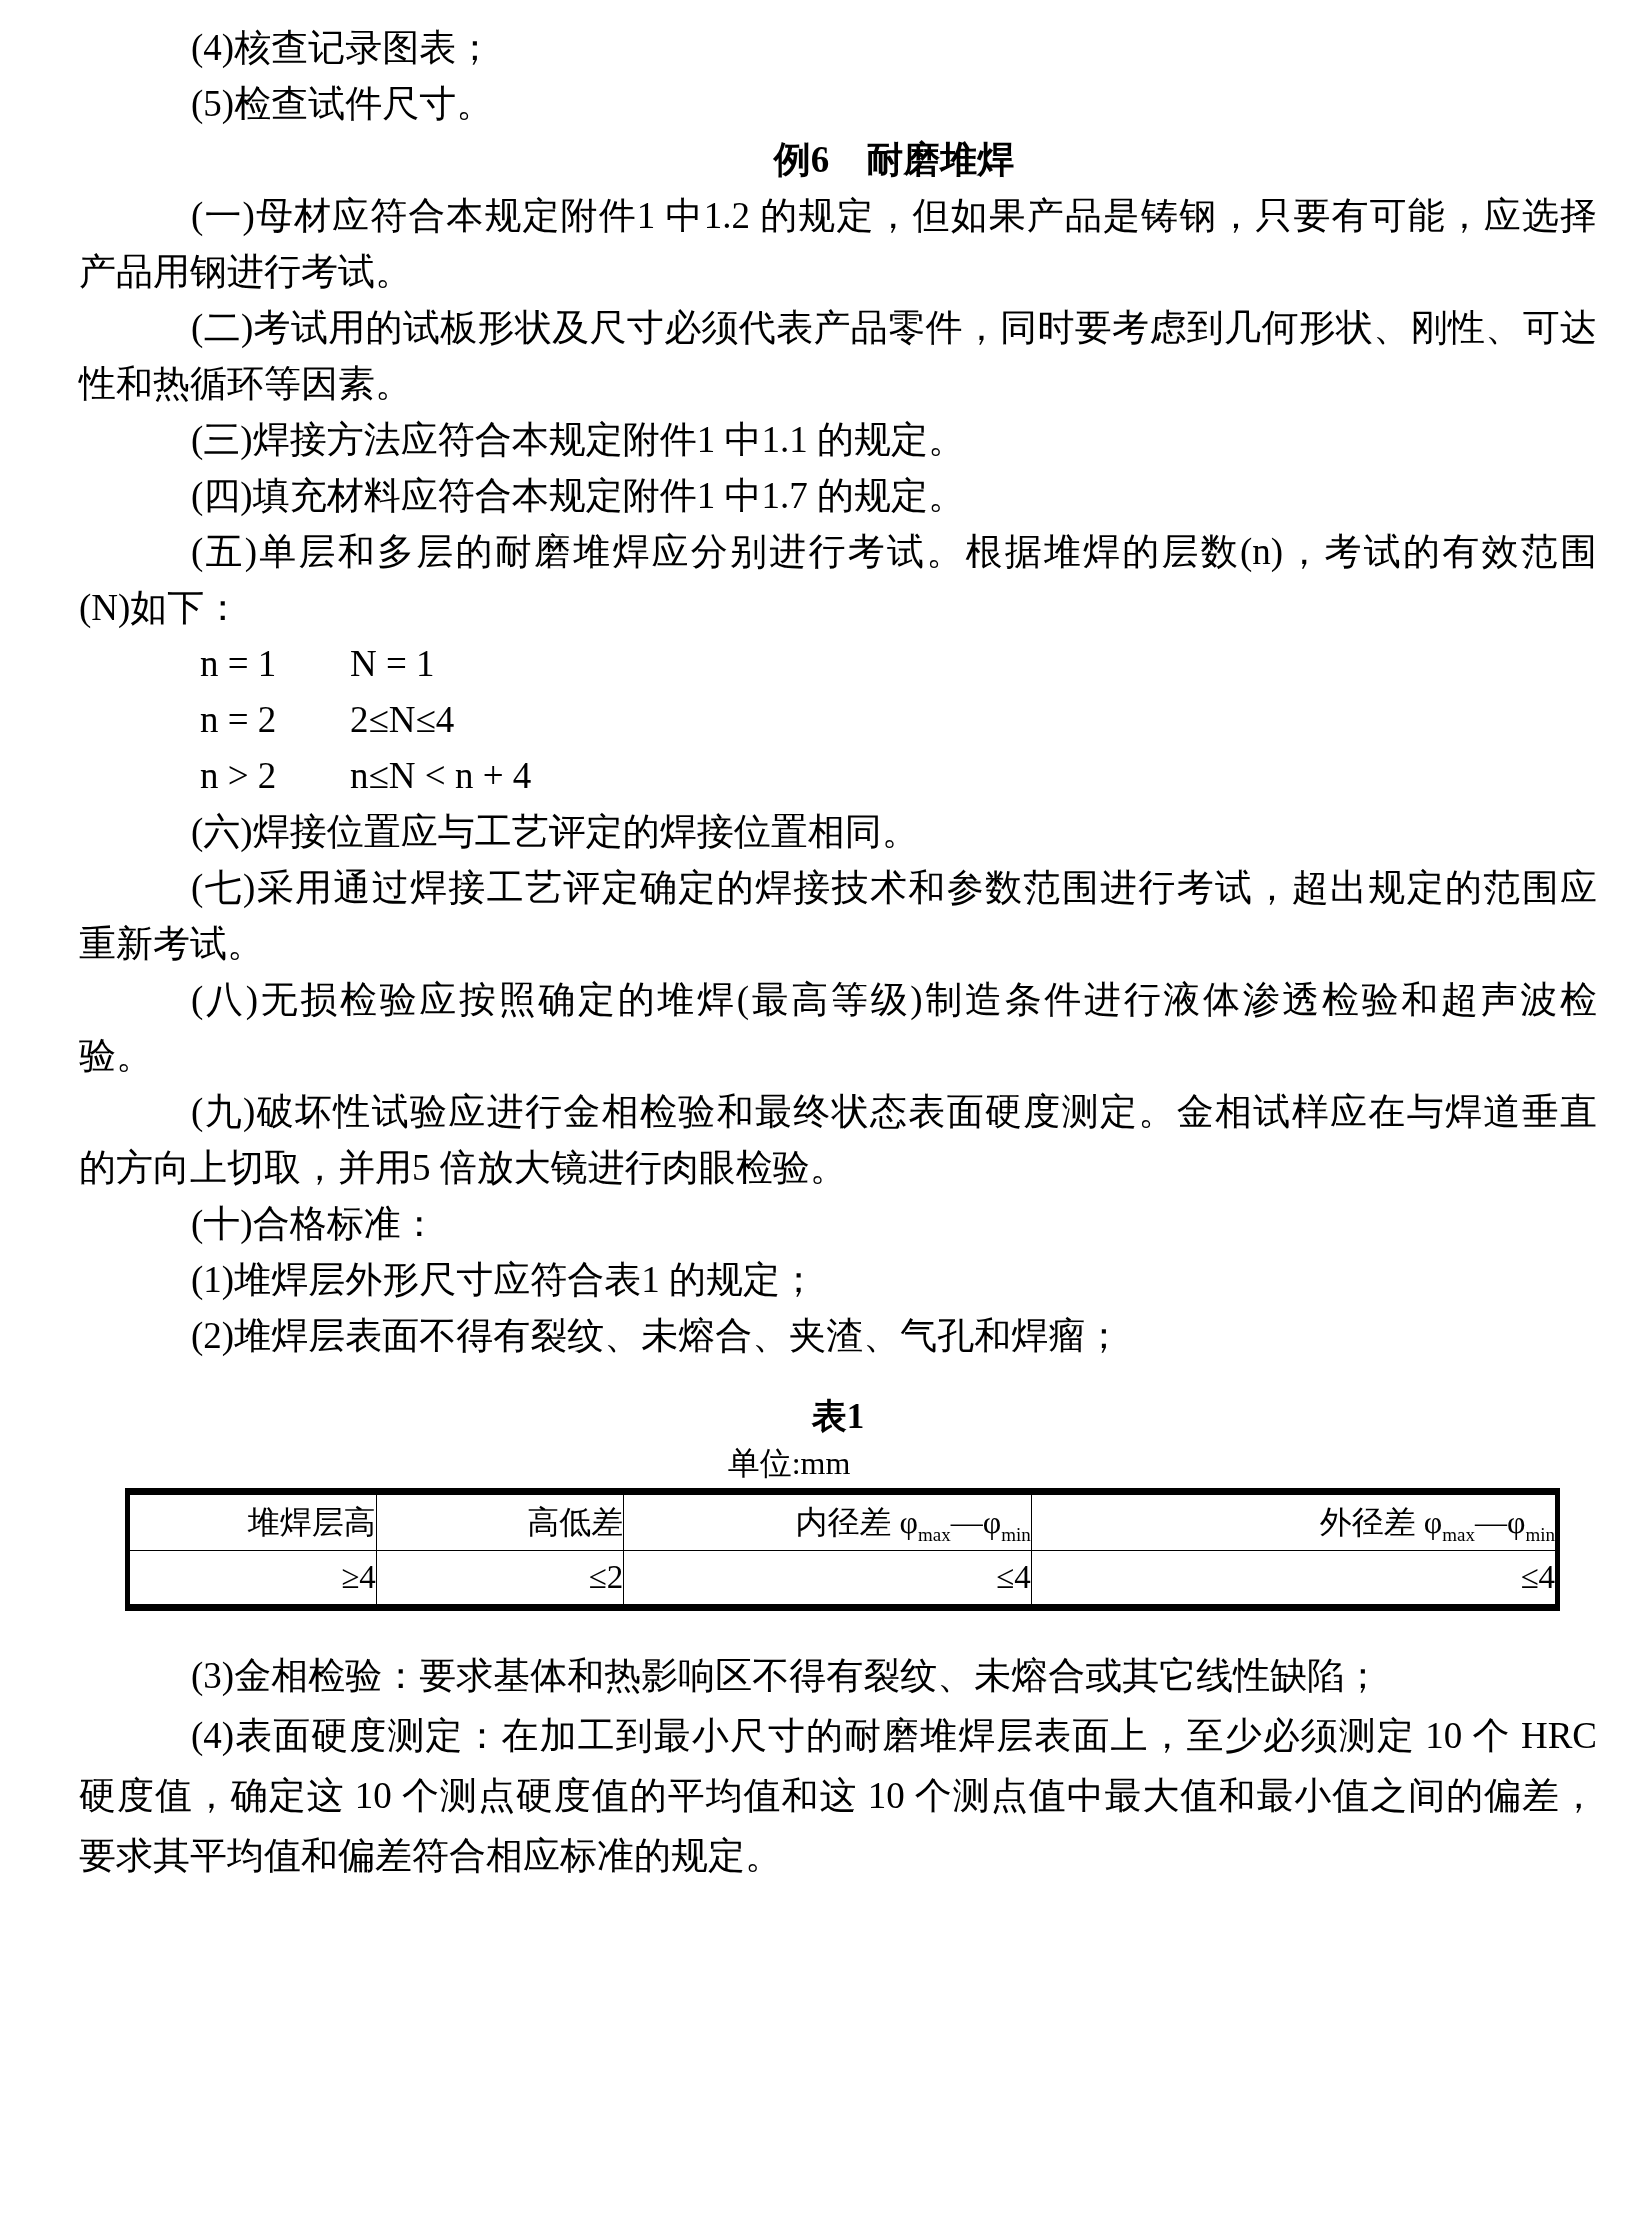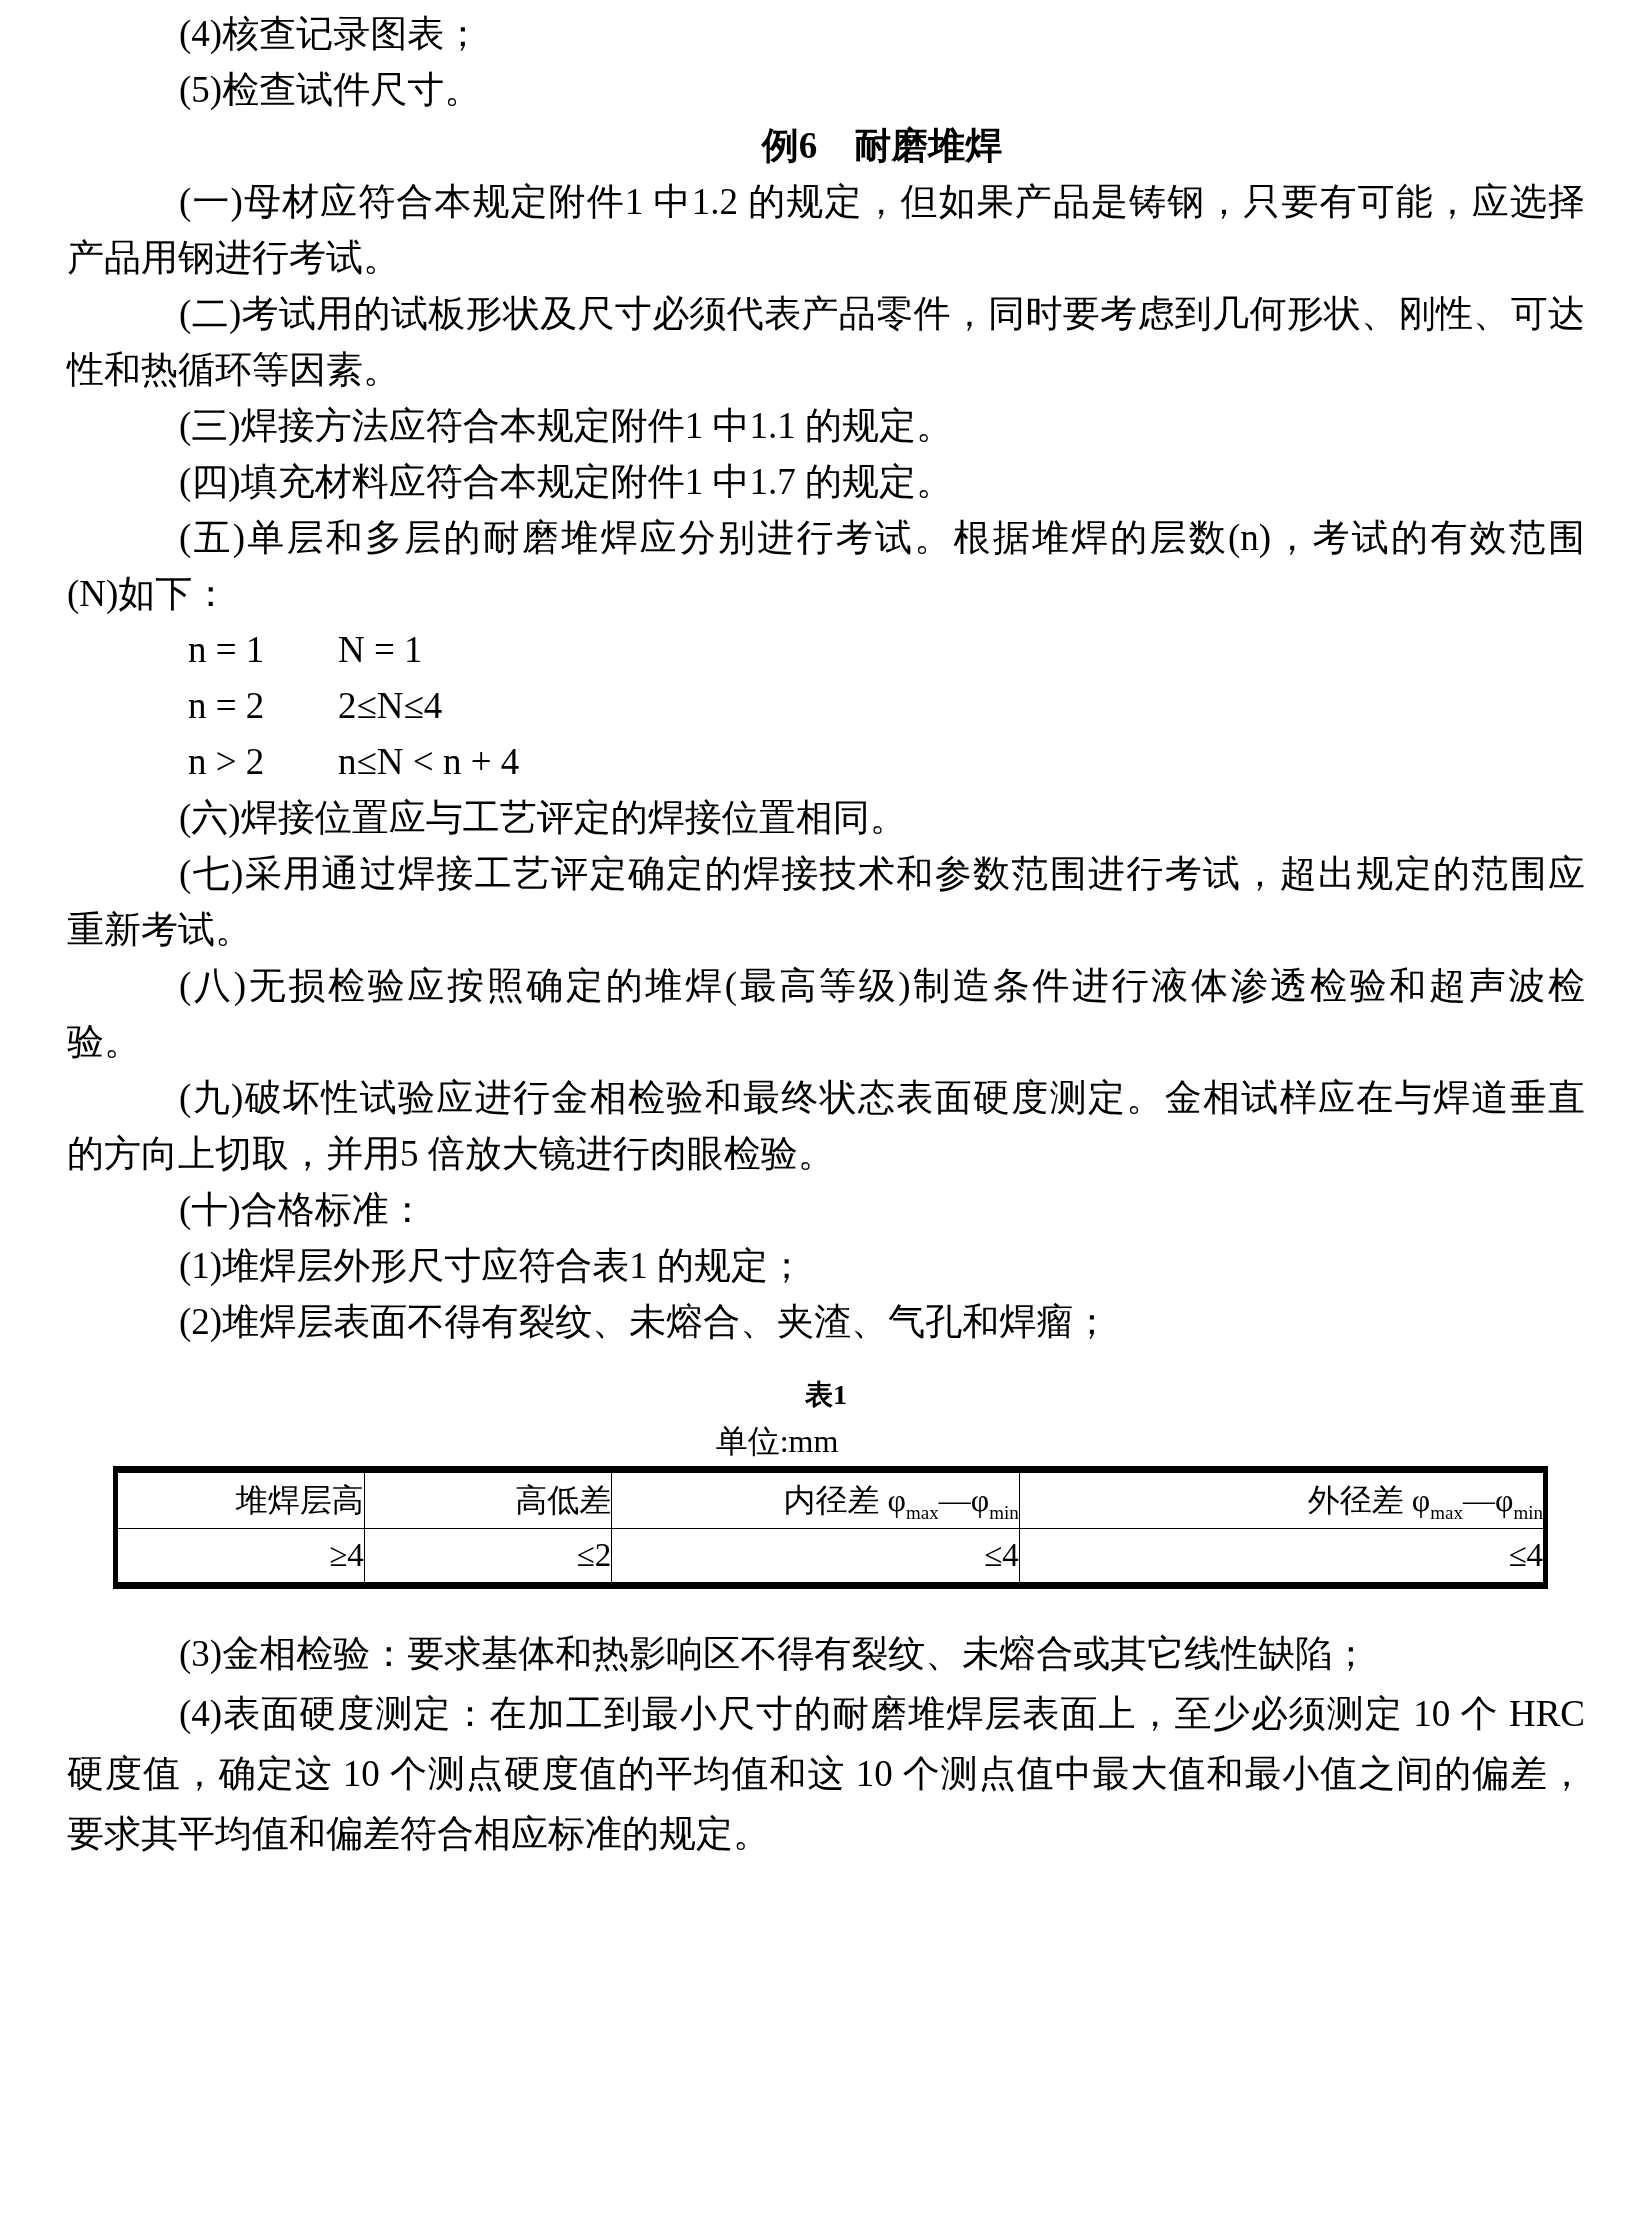--- a/index.html
+++ b/index.html
@@ -14,10 +14,10 @@
   }
   .doc {
     position: absolute;
-    left: 67px;
+    left: 79px;
     top: 0;
     width: 1518px;
-    padding-top: 6px;
+    padding-top: 20px;
     font-size: 37px;
   }
   .ln {

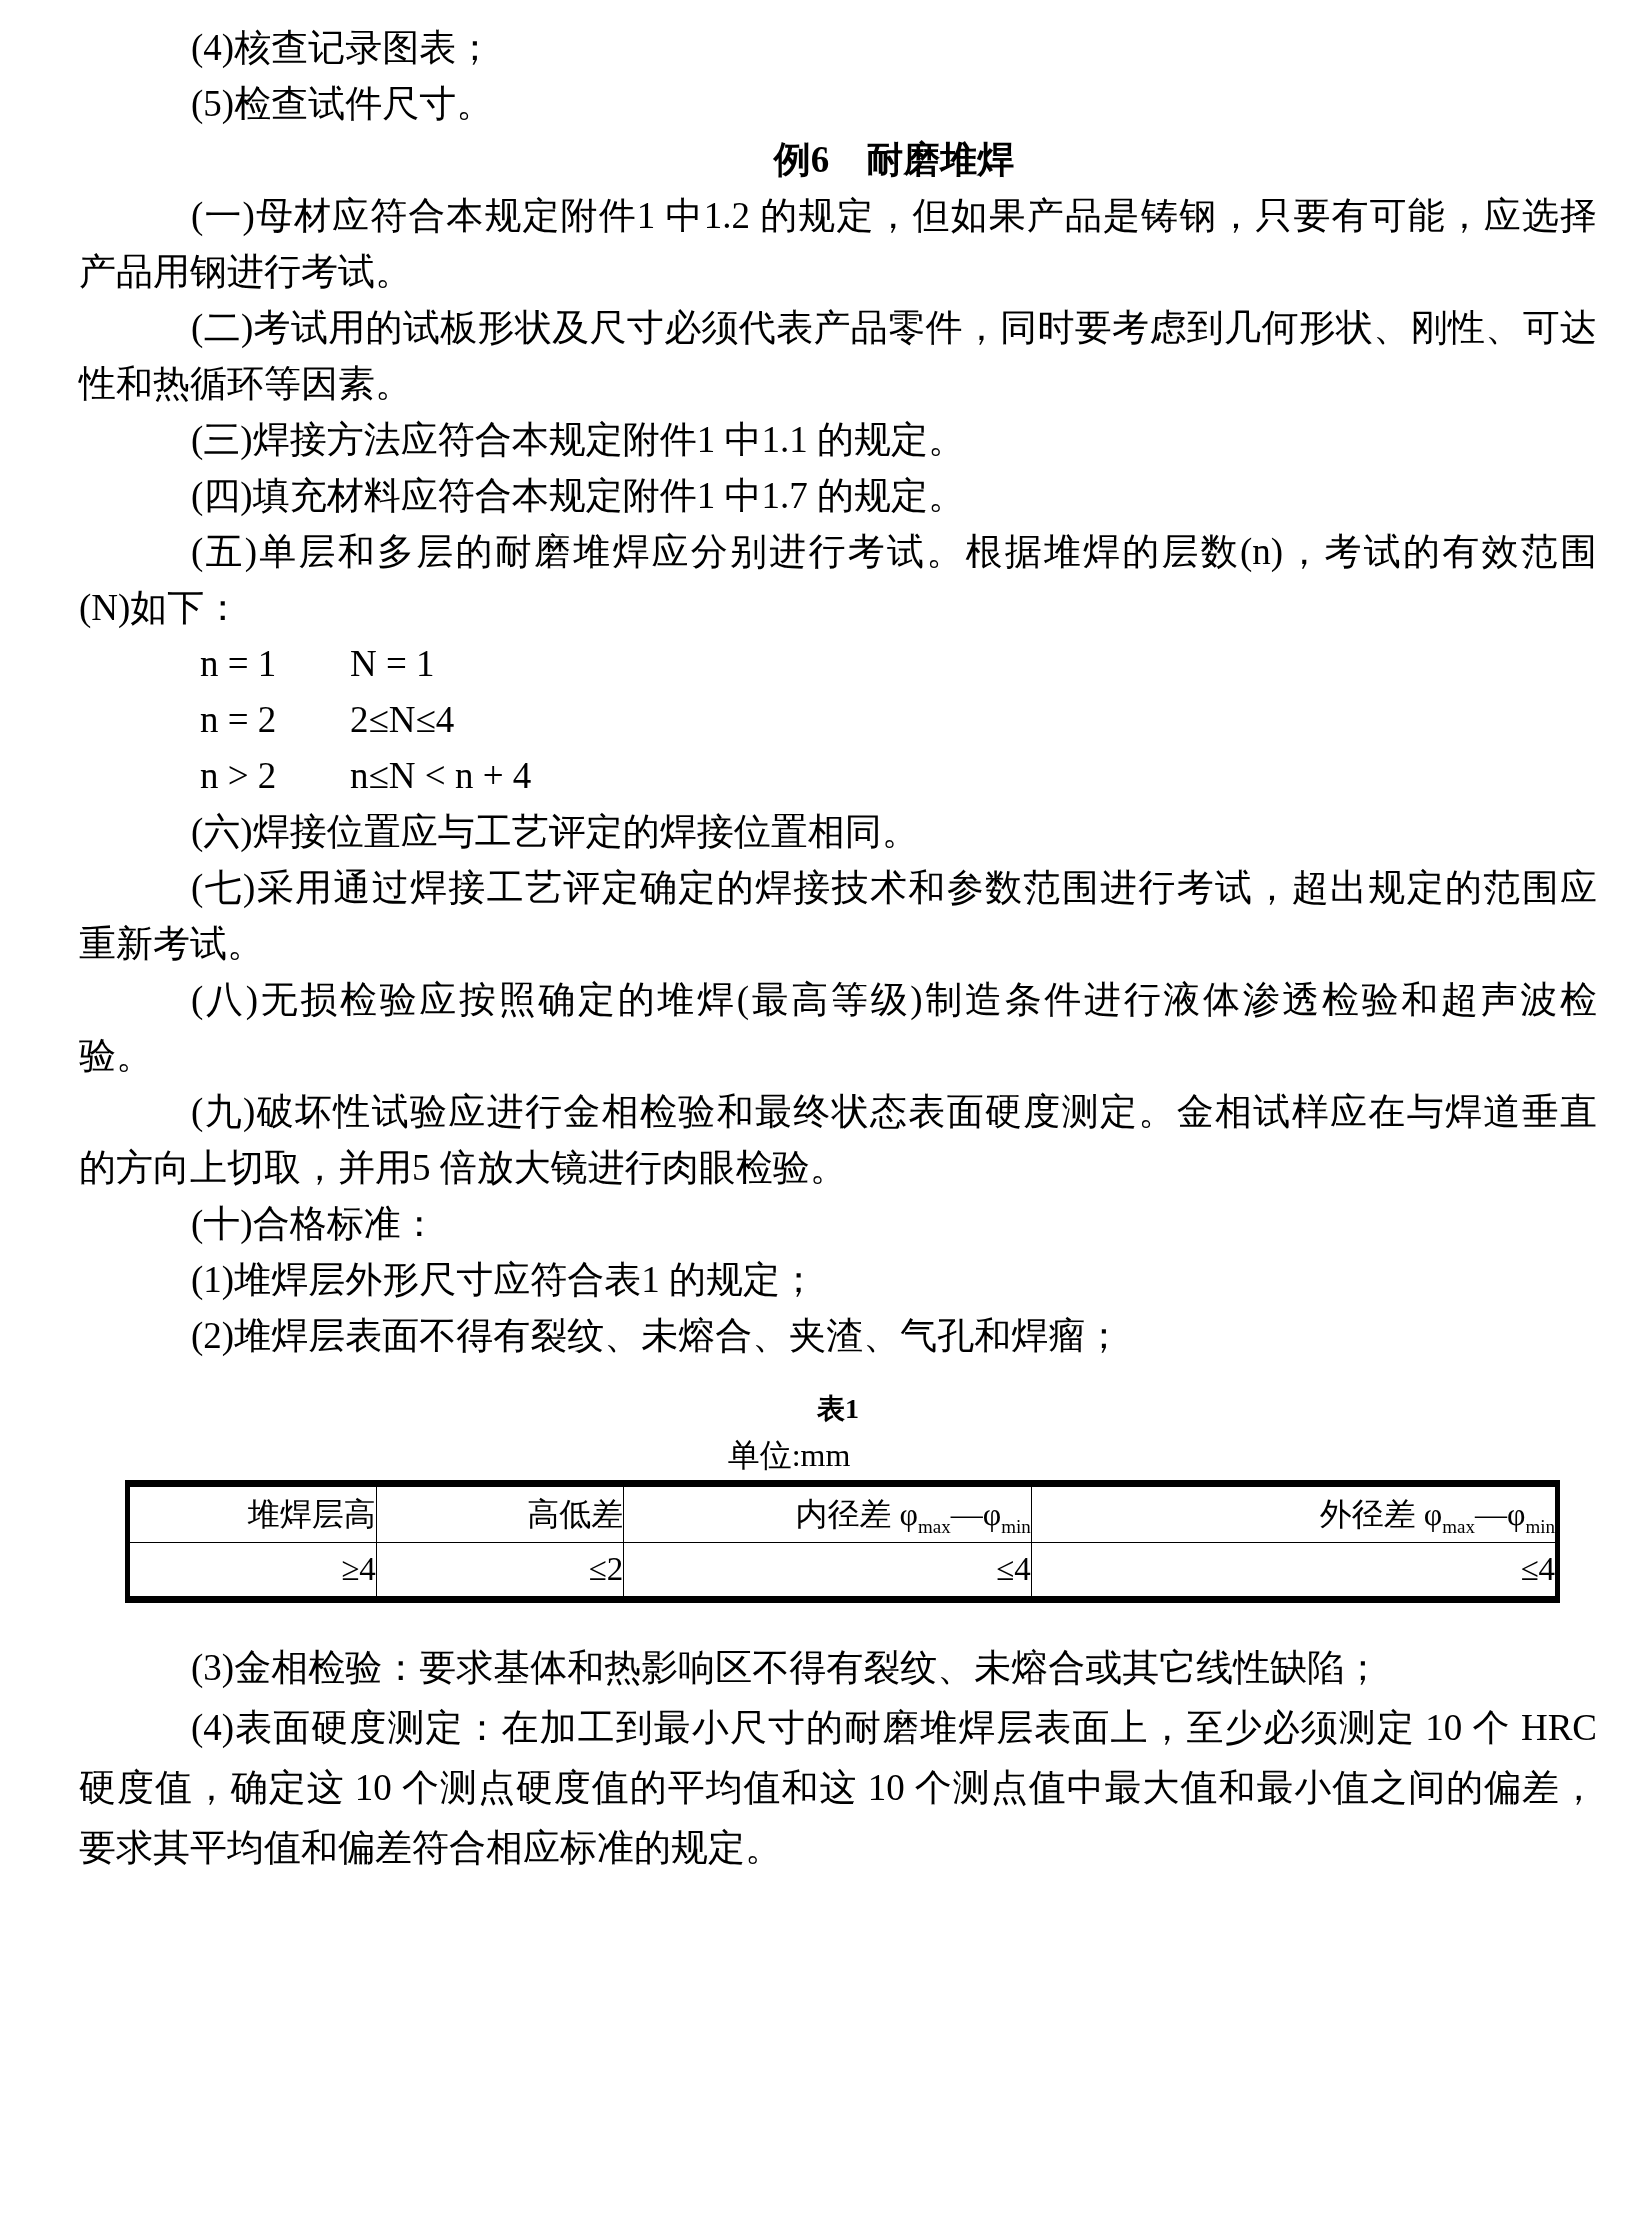--- a/index.html
+++ b/index.html
@@ -35,12 +35,12 @@
   .eq { padding-left: 121px; }
   .eq .eq-left { display: inline-block; width: 150px; }
   .tbl-title {
-    margin-top: 19px;
+    margin-top: 27px;
     height: 52px;
     line-height: 52px;
     text-align: center;
     font-weight: bold;
-    font-size: 28px;
+    font-size: 35px;
   }
   .unit-line {
     height: 40px;

